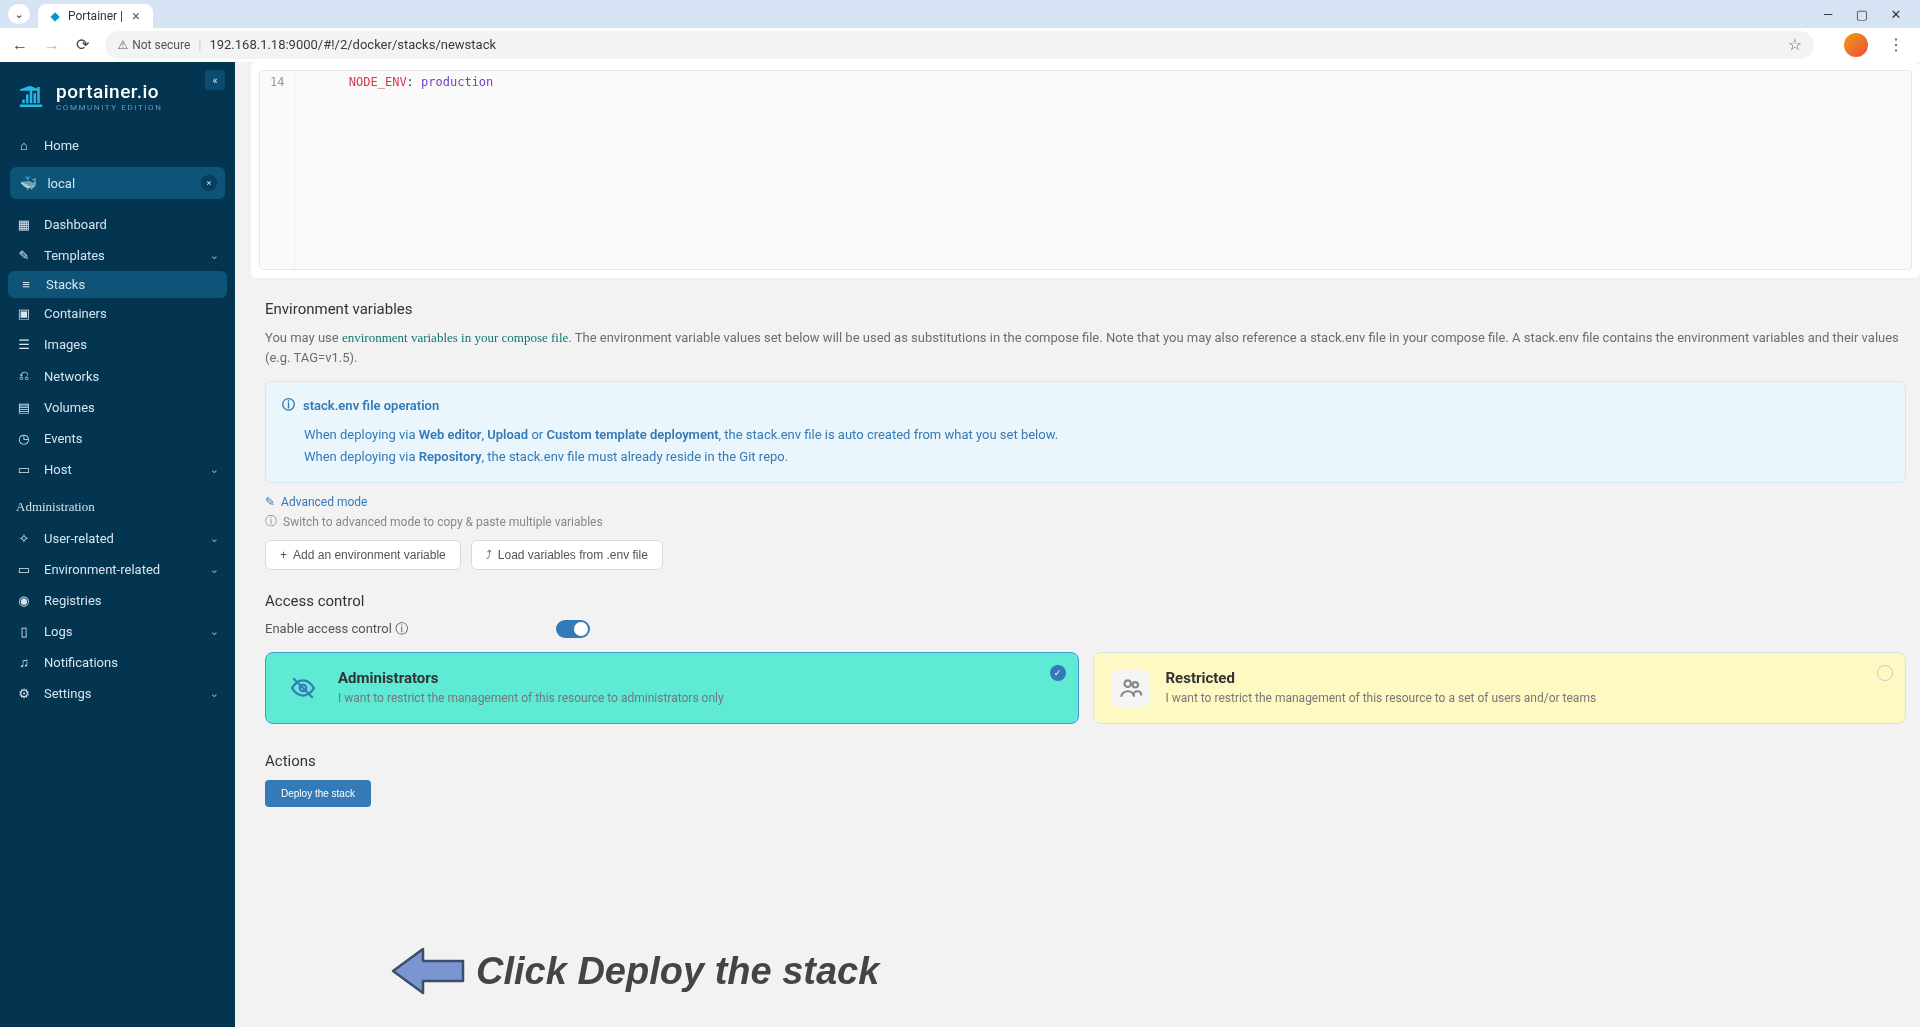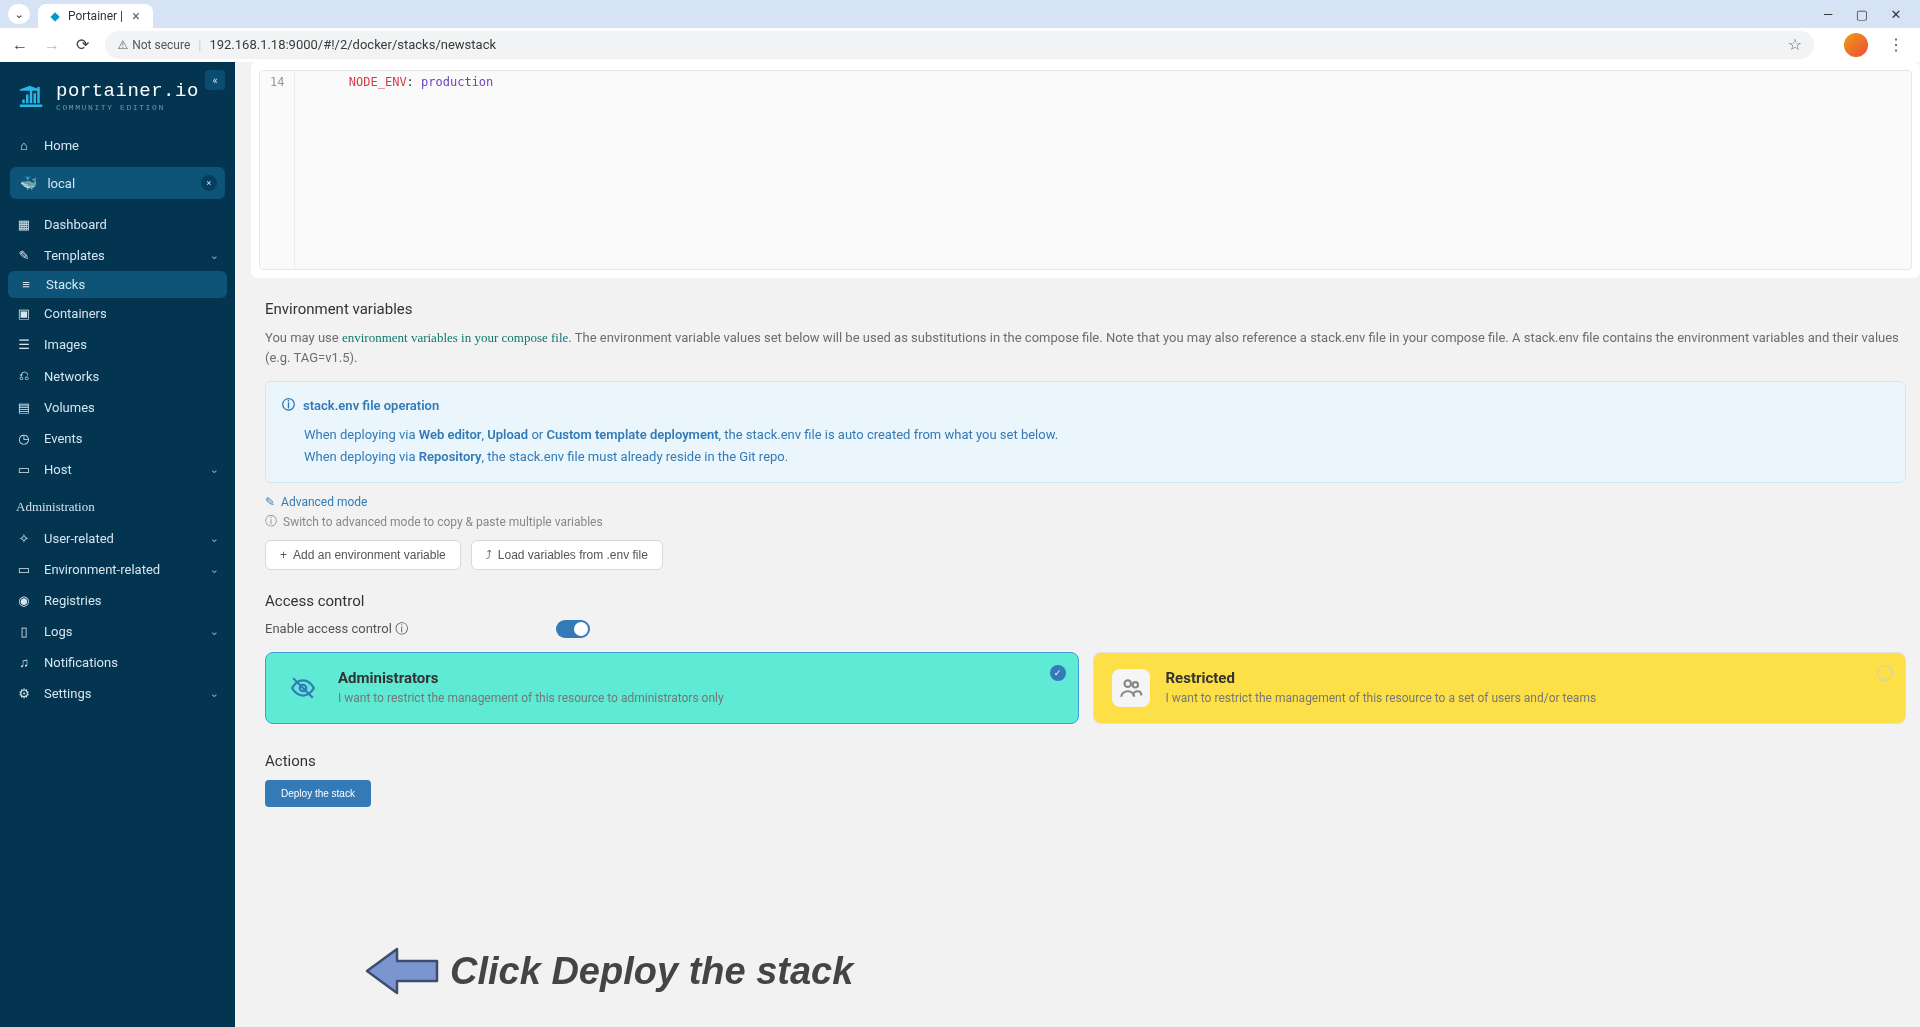--- a/index.html
+++ b/index.html
@@ -27,7 +27,7 @@
 .app { display: flex; height: calc(1027px - 28px - 34px); }
 .sidebar { width: 235px; background: #033450; color: #d6e5ef; display: flex; flex-direction: column; padding-top: 10px; position: relative; }
 .sb-collapse { position: absolute; top: 8px; right: 10px; width: 20px; height: 20px; background: #0b4c72; border-radius: 4px; display: flex; align-items: center; justify-content: center; font-size: 11px; cursor: pointer; }
-.logo-block { display: flex; align-items: center; gap: 10px; padding: 10px 16px 18px; font-family: Liberation Mono, monospace; }
+.logo-block { display: flex; align-items: center; gap: 10px; padding: 10px 16px 18px; }
 .logo-icon { width: 30px; height: 30px; color: #29b7e5; }
 .logo-text { display: flex; flex-direction: column; line-height: 1; }
 .logo-main { font-size: 19px; color: #fff; font-weight: 500; letter-spacing: 0.5px; }

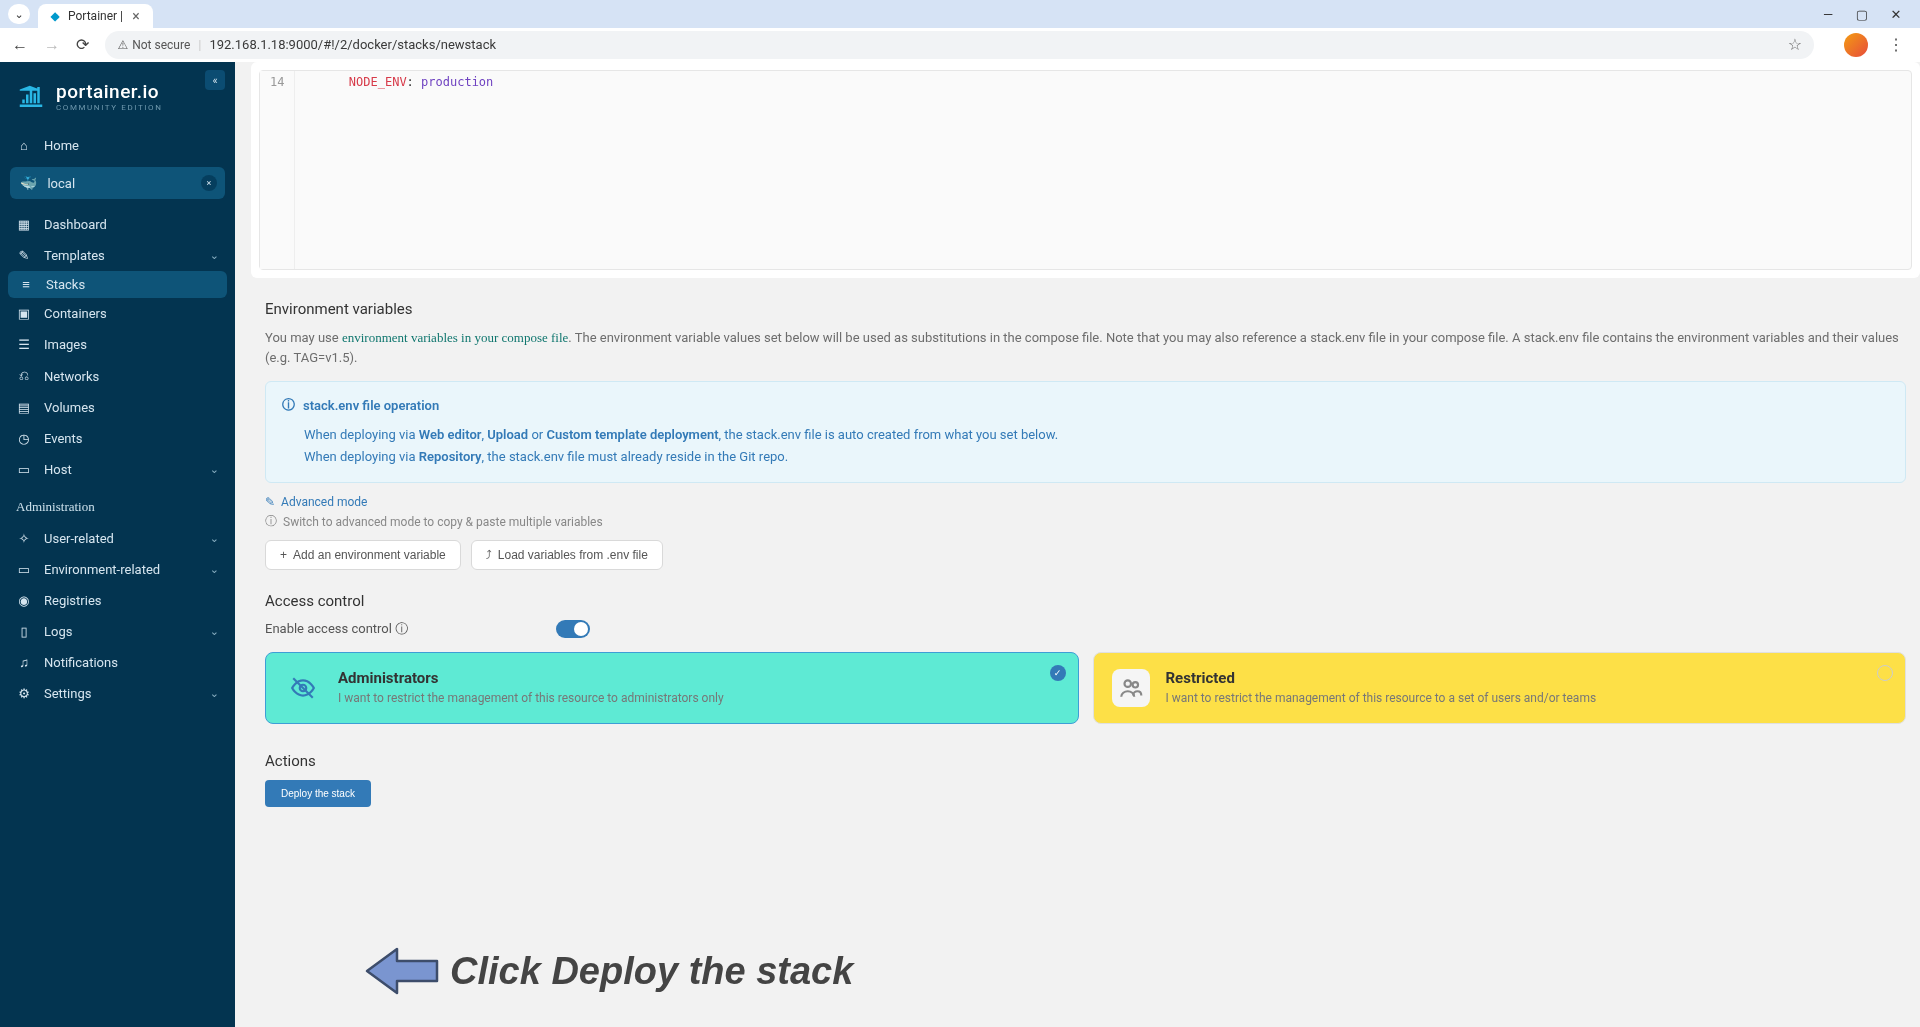--- a/index.html
+++ b/index.html
@@ -77,7 +77,7 @@
 .toggle::after { content: ''; position: absolute; right: 2px; top: 2px; width: 14px; height: 14px; background: #fff; border-radius: 50%; }
 
 .radio-grid { display: flex; gap: 14px; margin-top: 14px; }
-.radio-card { flex: 1; border: 1px solid #e0e0e0; border-radius: 8px; padding: 16px 18px; display: flex; gap: 16px; cursor: pointer; position: relative; background: #fde047; }
+.radio-card { flex: 1; border: 1px solid #e0e0e0; border-radius: 8px; padding: 16px 18px; display: flex; gap: 16px; cursor: pointer; position: relative; background: #fef9c3; }
 .radio-card.selected { border-color: #3e9ed6; background: #5eead4; }
 .radio-icon { width: 38px; height: 38px; border-radius: 8px; display: flex; align-items: center; justify-content: center; font-size: 22px; }
 .radio-card.selected .radio-icon { color: #337ab7; }

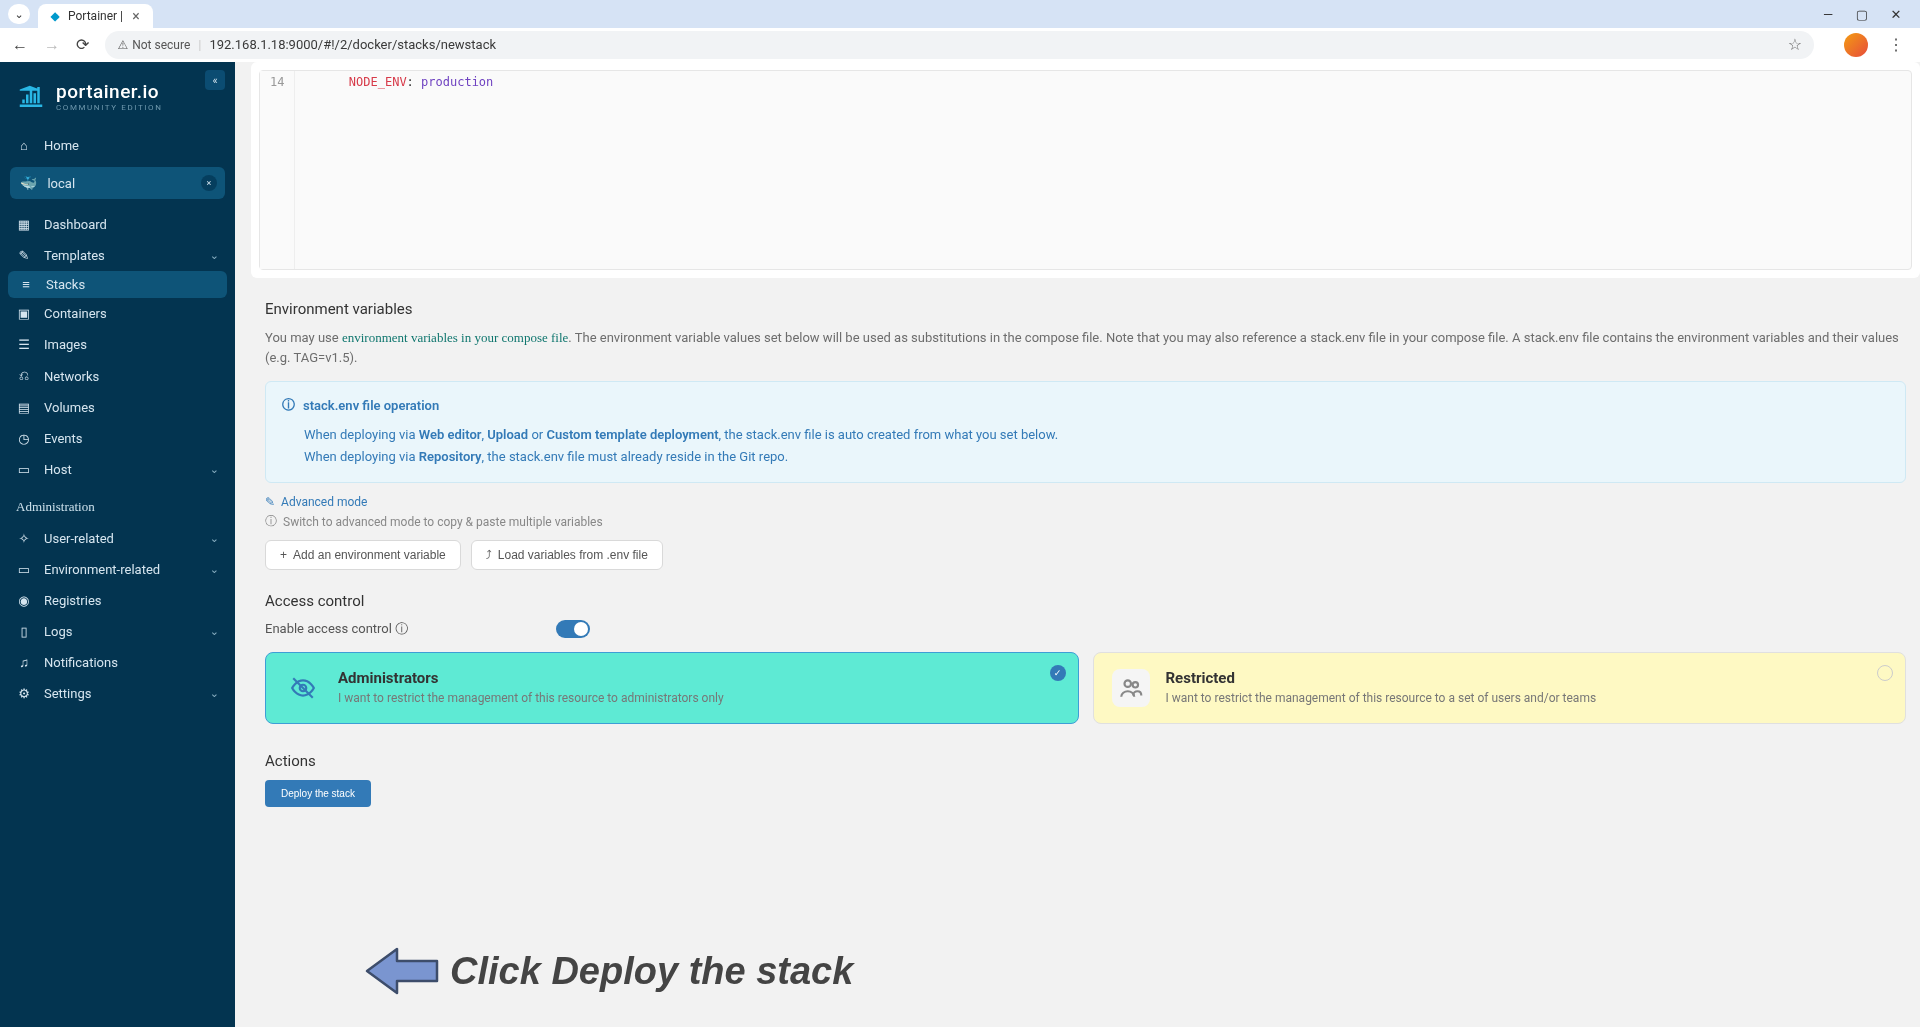--- a/index.html
+++ b/index.html
@@ -326,7 +326,7 @@
       </div>
     </div>
 
-    <div class="annotation" style="left:127px; bottom:26px;">
+    <div class="annotation" style="left:153px; bottom:26px;">
       <svg class="arrow-svg" viewBox="0 0 80 60">
         <path d="M5 30 L35 8 L35 20 L75 20 L75 40 L35 40 L35 52 Z" fill="#7a95d0" stroke="#3d4d6b" stroke-width="2.5" stroke-linejoin="round"></path>
       </svg>

